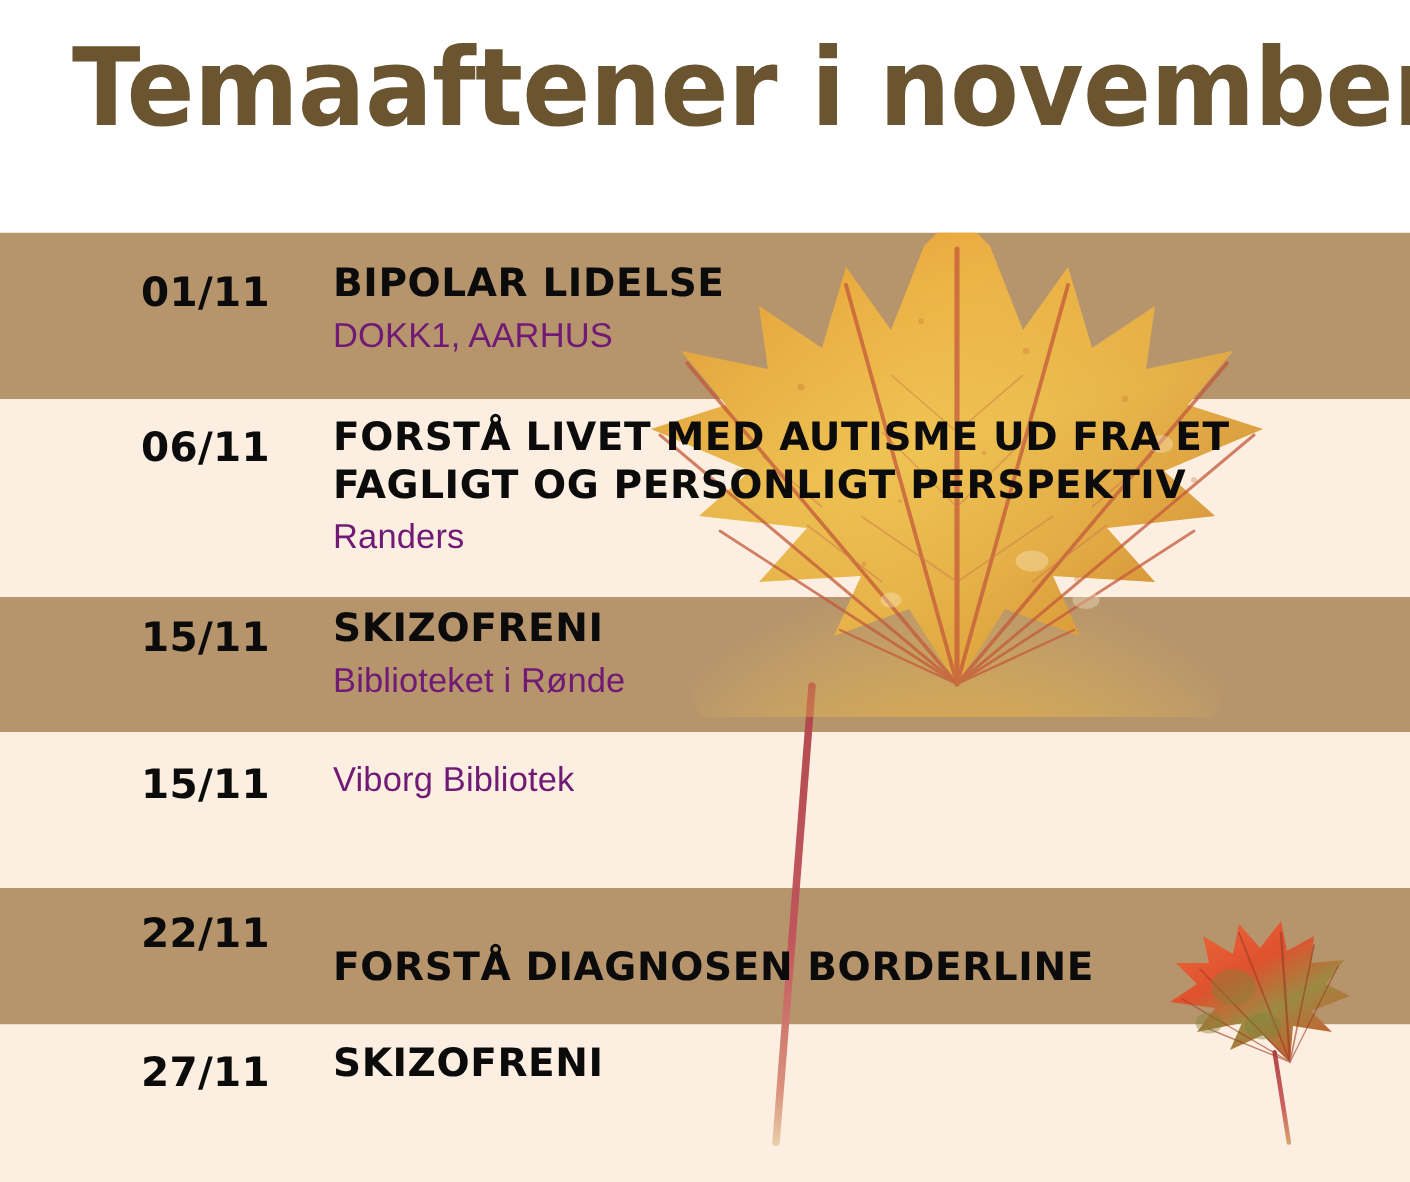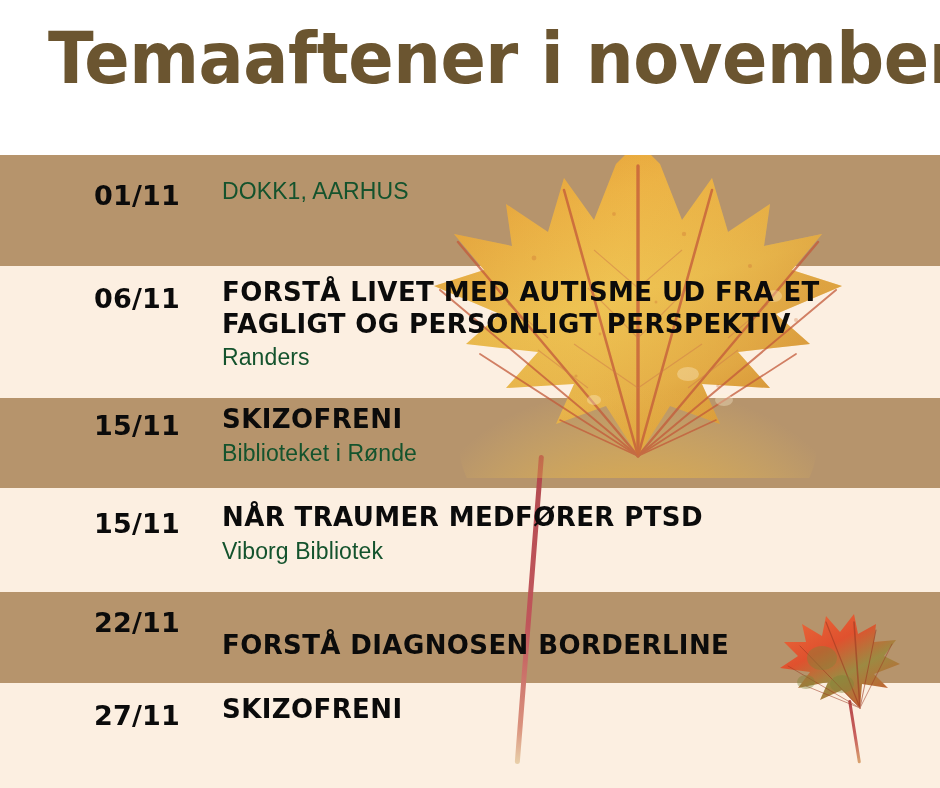--- a/index.html
+++ b/index.html
@@ -280,6 +280,7 @@
     <div class="entry" style="top:180px;">
       <div class="date">01/11</div>
       <div class="body" style="top:-6px;position:absolute;">
+        <div class="ev-title">BIPOLAR LIDELSE</div>
         <div class="ev-place">DOKK1, AARHUS</div>
       </div>
     </div>

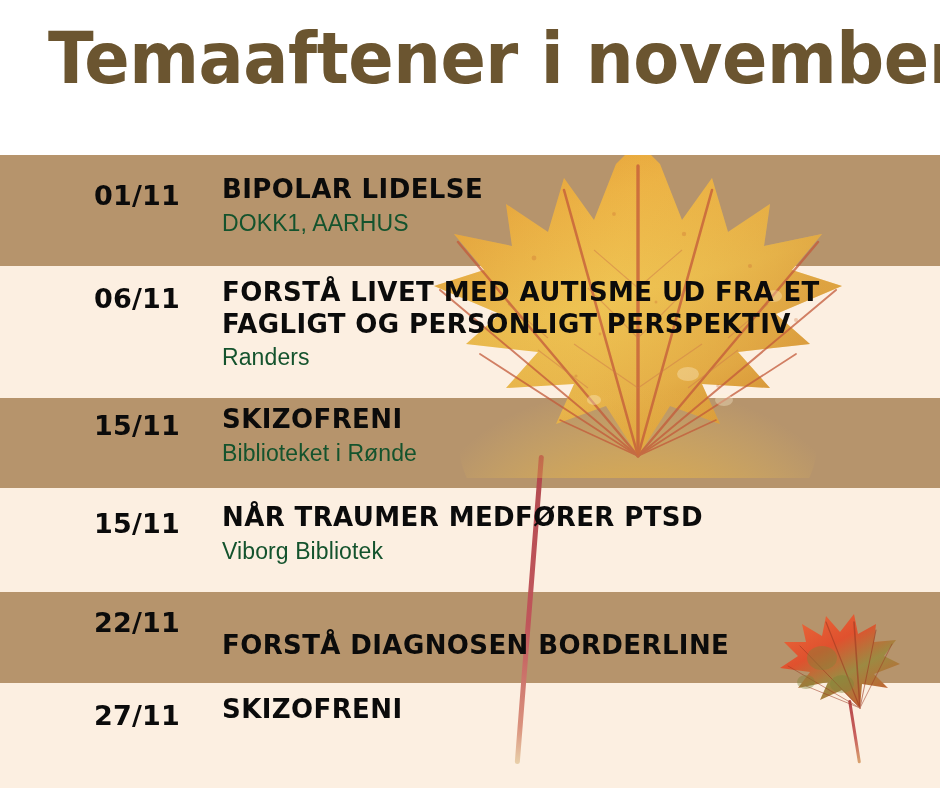--- a/index.html
+++ b/index.html
@@ -125,7 +125,7 @@
     font-weight:400;
     letter-spacing:0.1px;
     line-height:1.2;
-    color:#14532d;
+    color:#701a75;
     margin-top:4px;
   }
 </style>

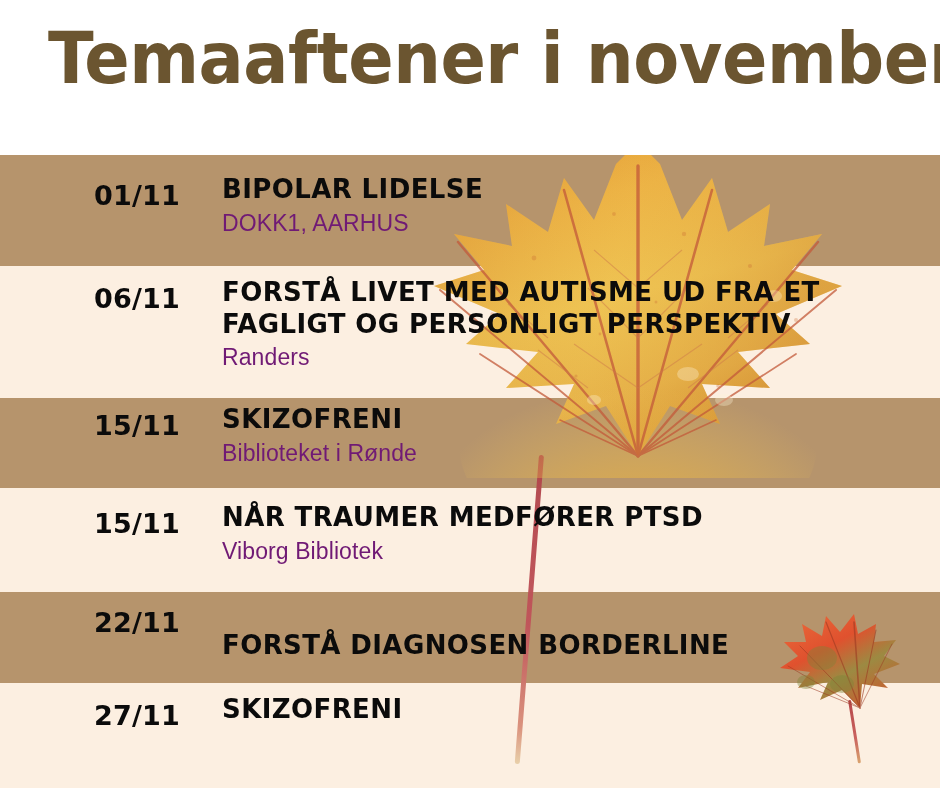--- a/index.html
+++ b/index.html
@@ -305,7 +305,6 @@
     <div class="entry" style="top:508px;">
       <div class="date">15/11</div>
       <div class="body" style="top:-6px;position:absolute;">
-        <div class="ev-title">NÅR TRAUMER MEDFØRER PTSD</div>
         <div class="ev-place">Viborg Bibliotek</div>
       </div>
     </div>

